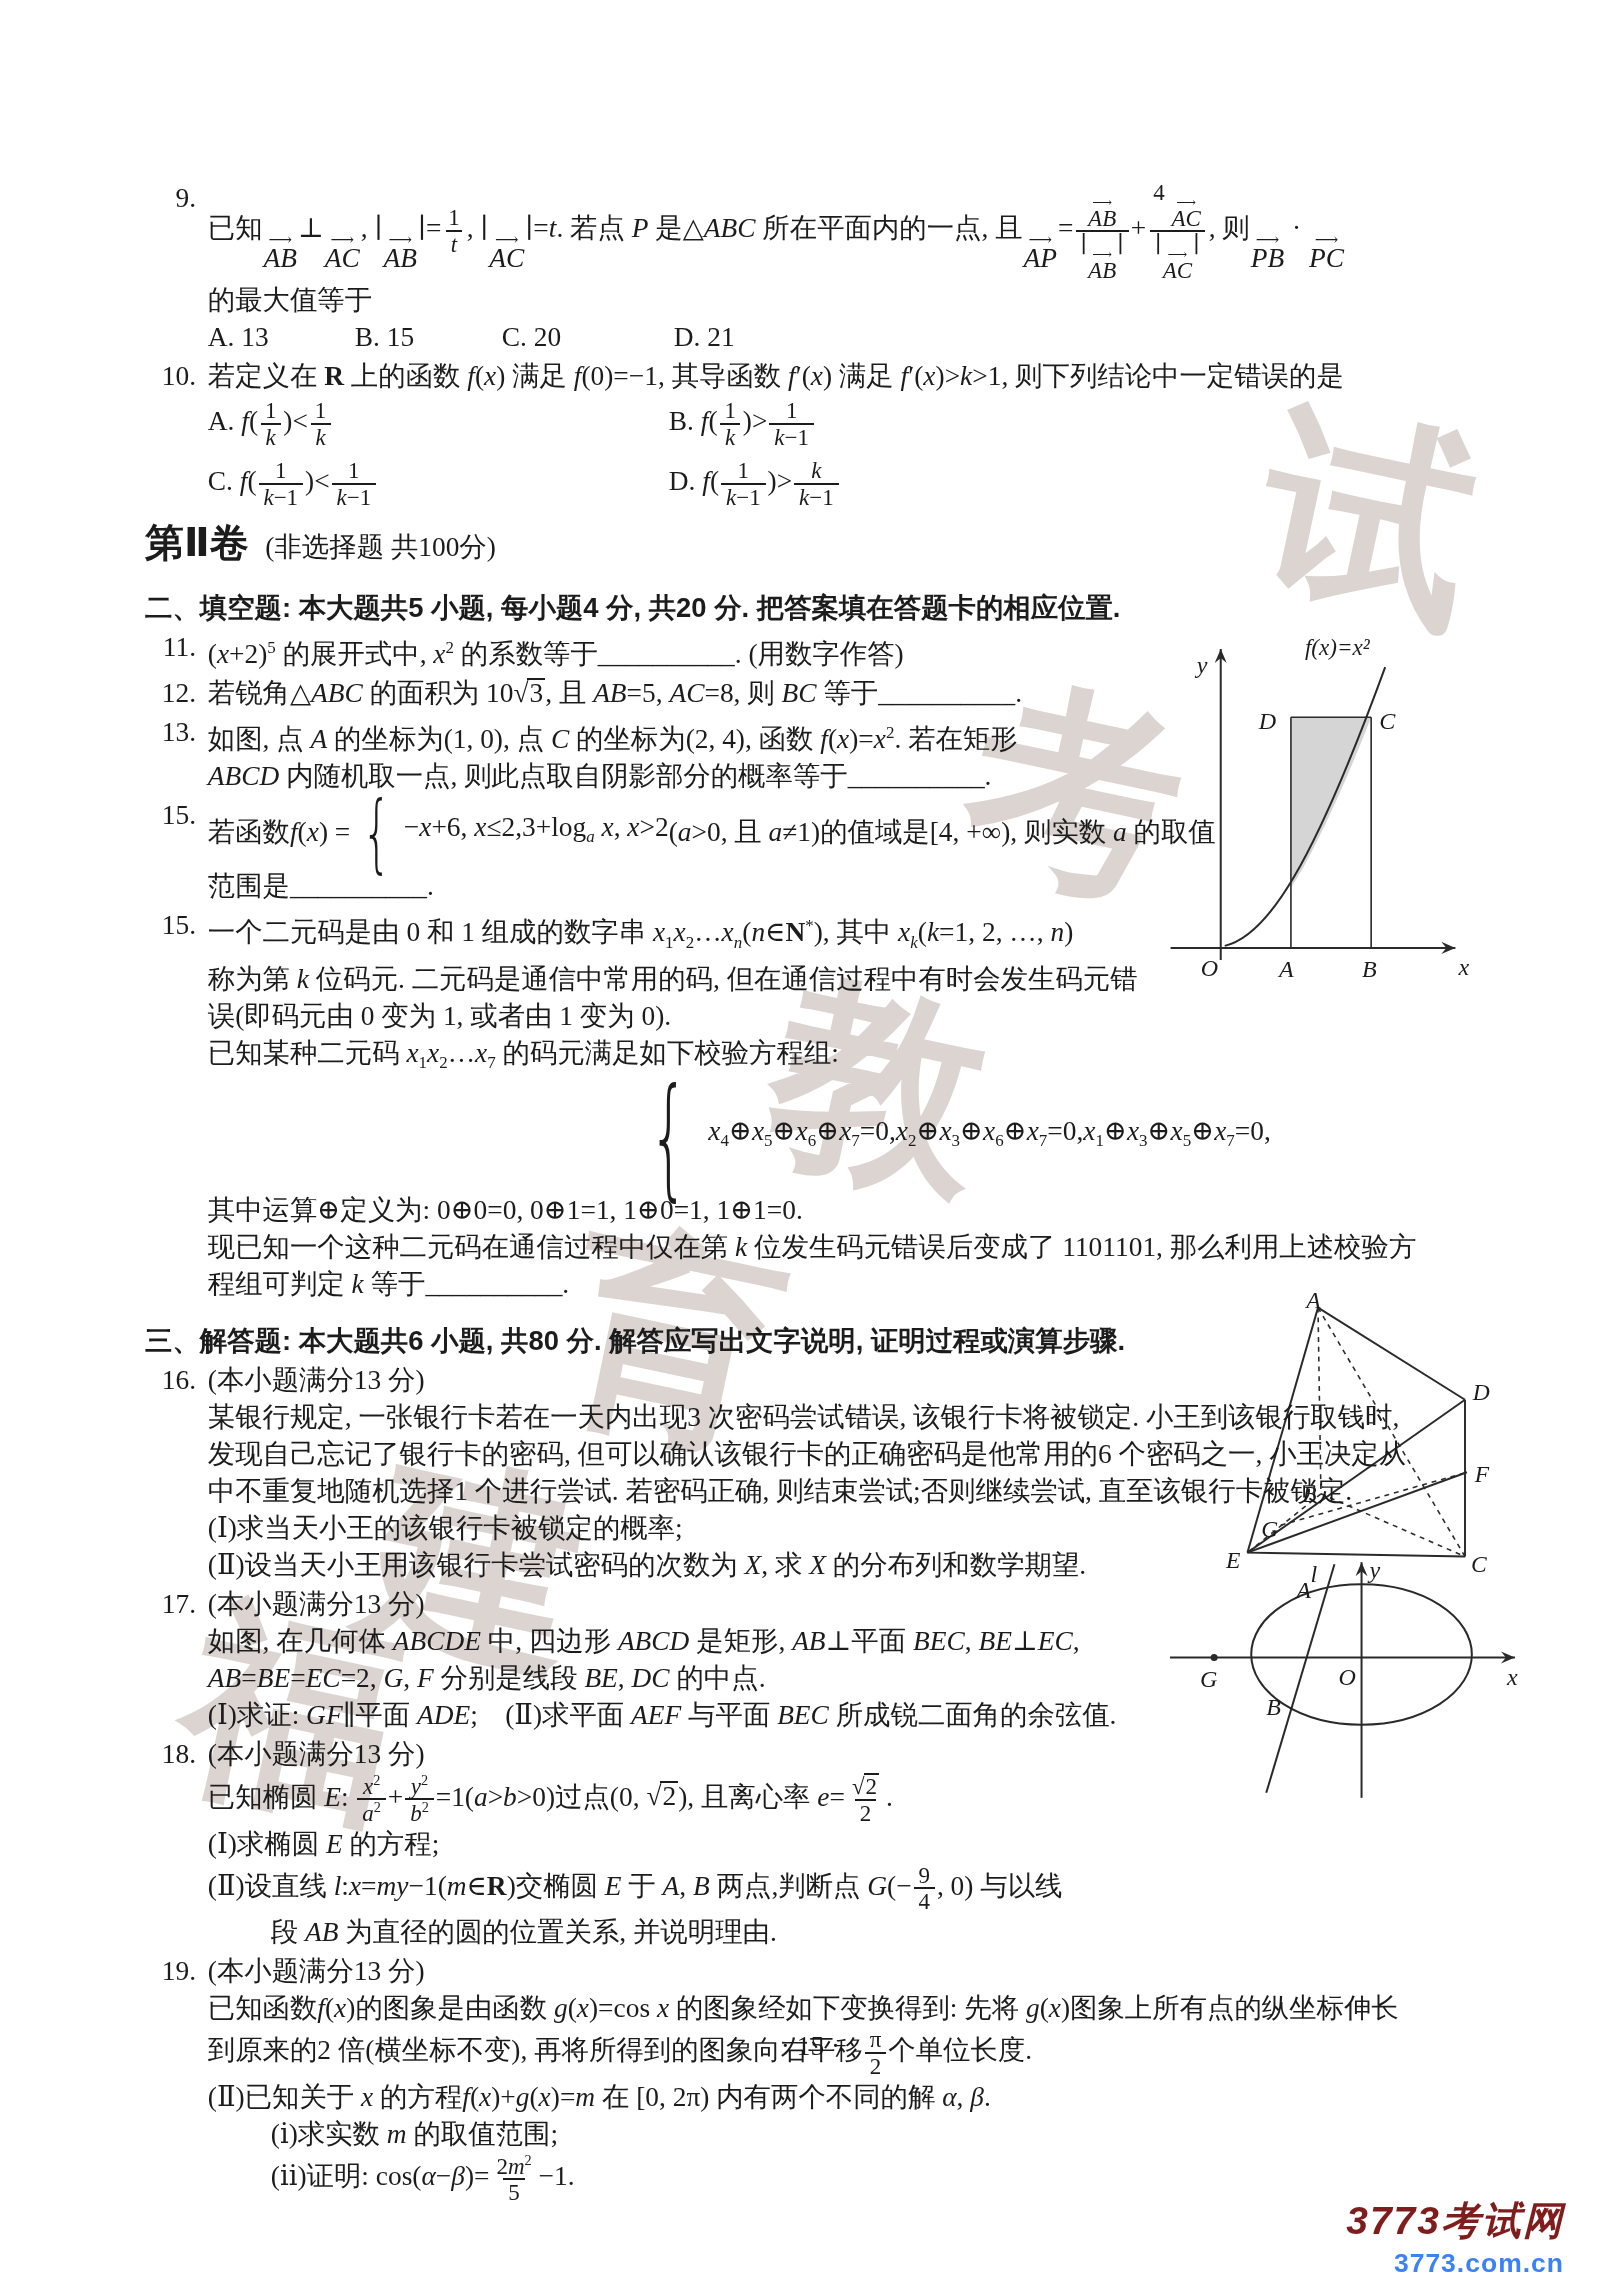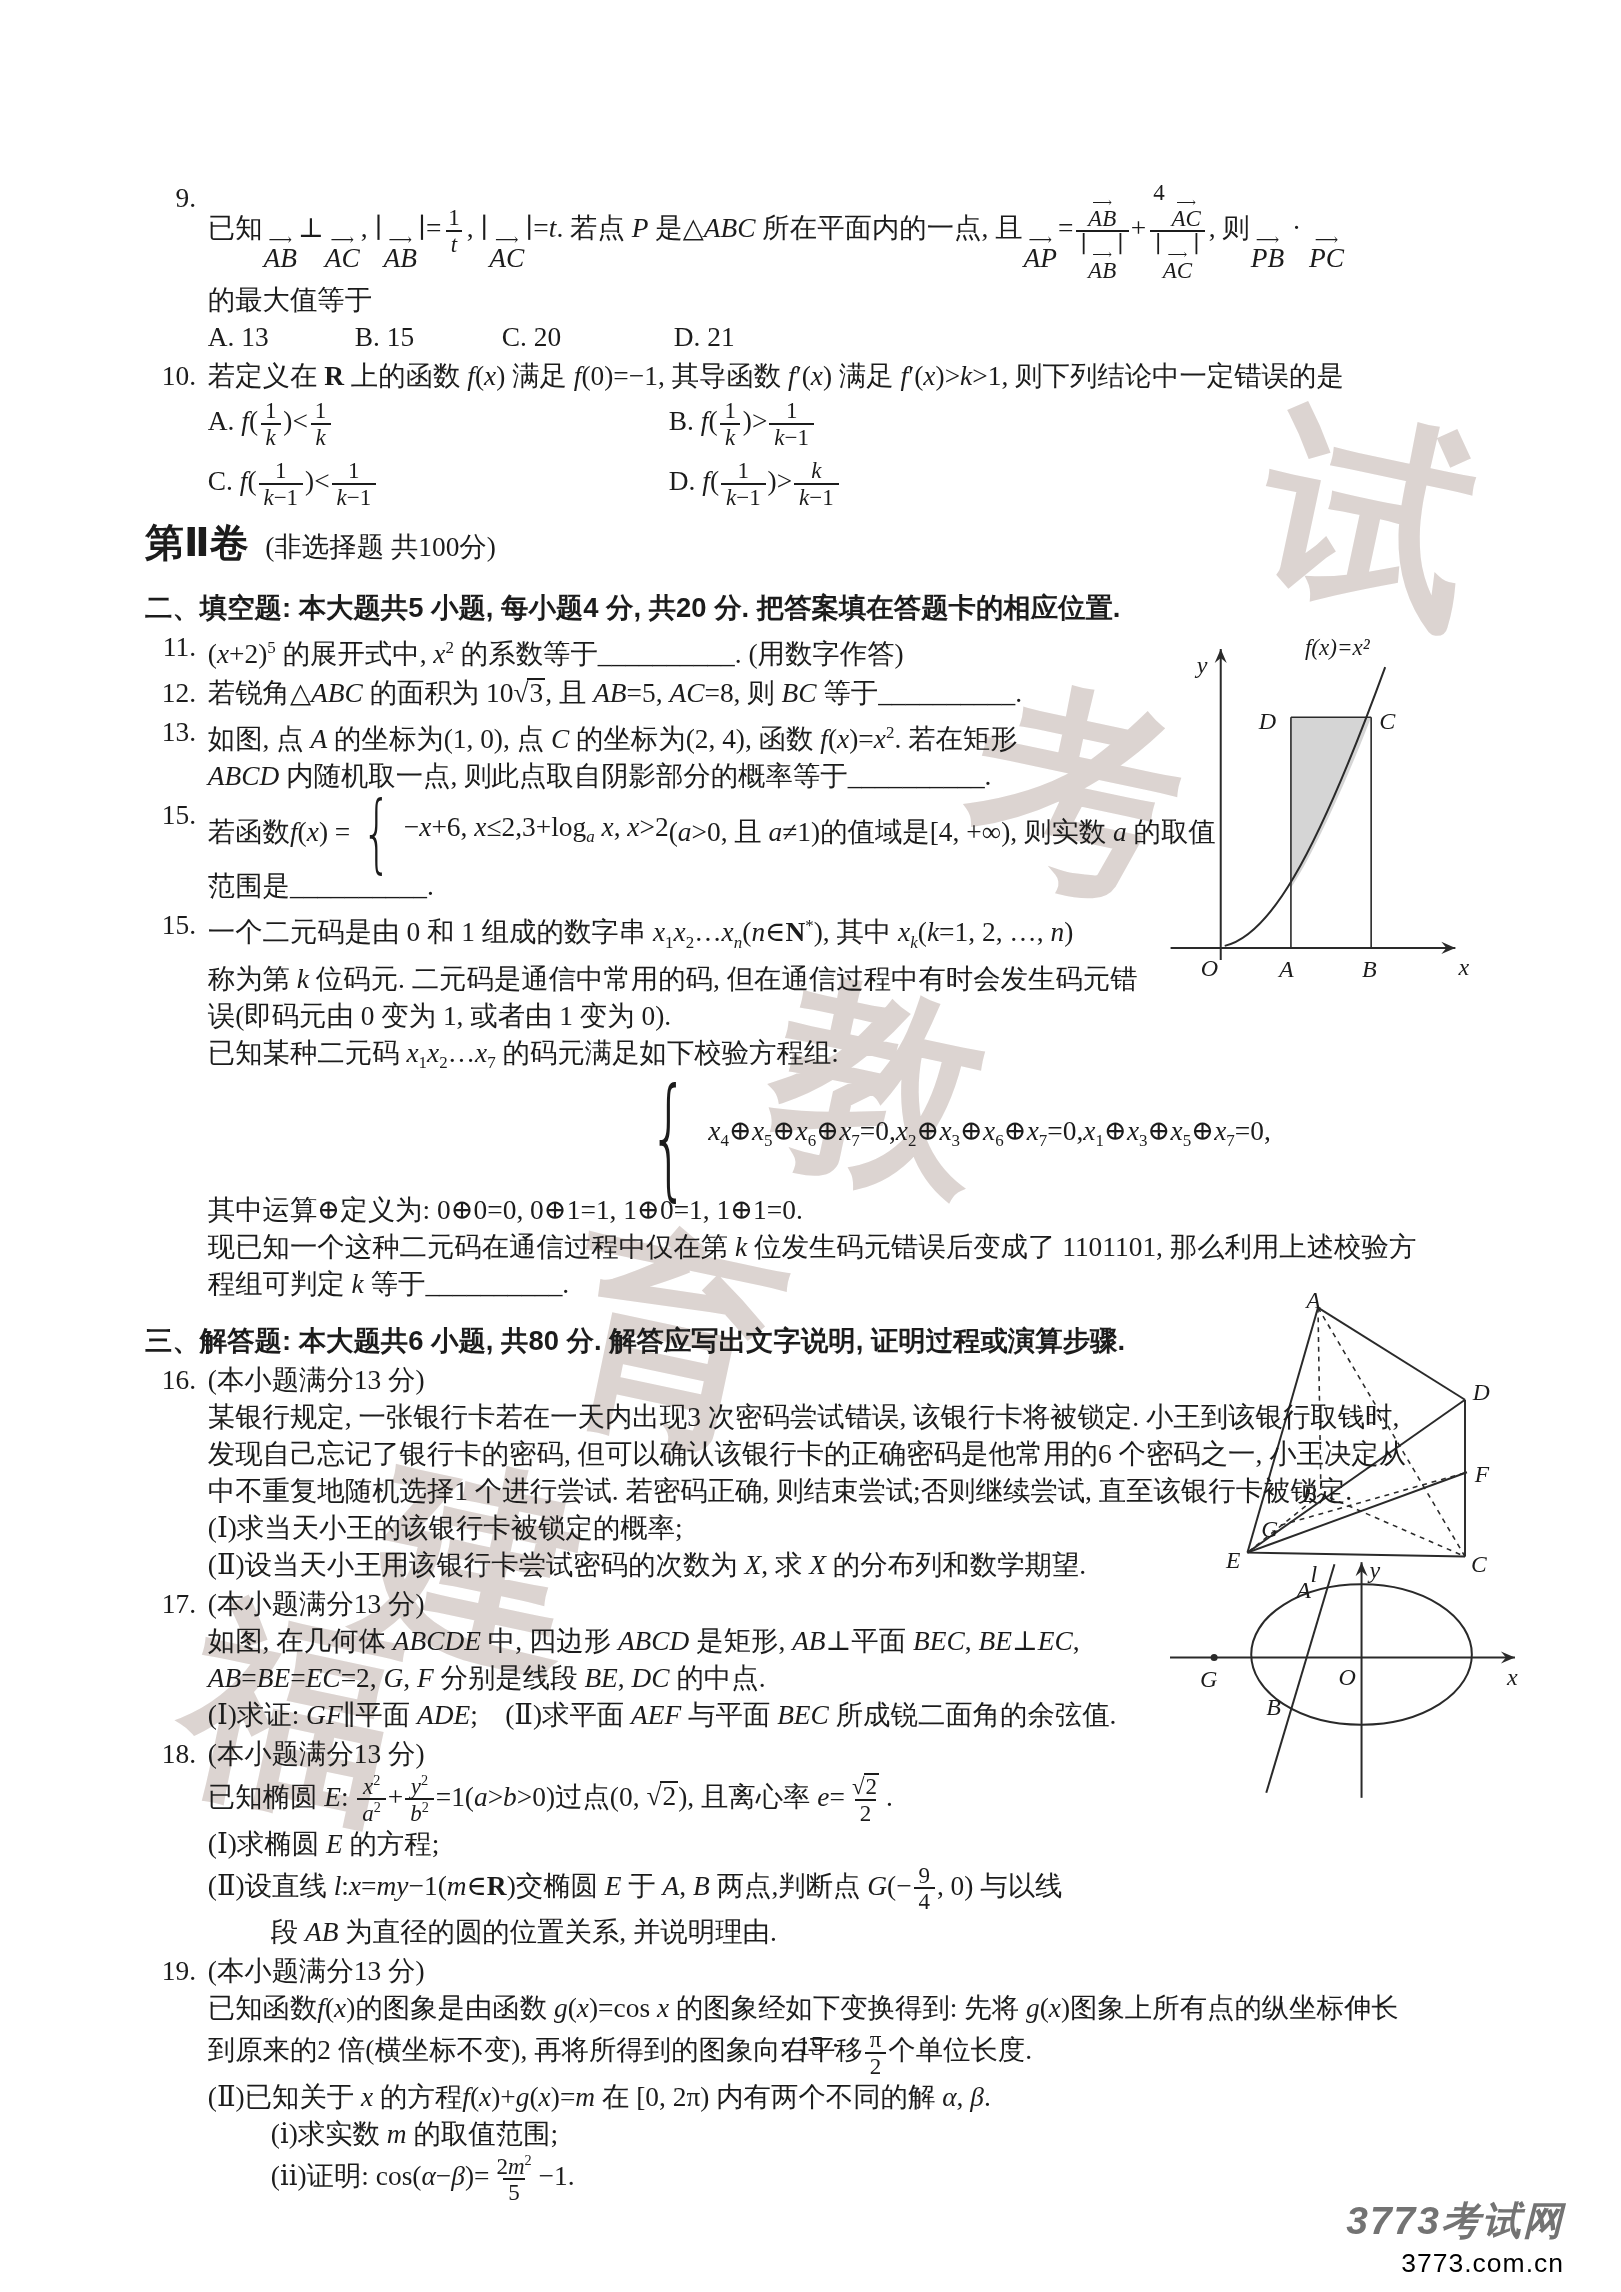--- a/index.html
+++ b/index.html
@@ -62,7 +62,7 @@
   .pageno{position:absolute;left:0;right:0;top:2031px;text-align:center;font-size:27.4px;z-index:2;}
   .logo{position:absolute;right:57px;top:2194px;text-align:right;z-index:2;
         font-family:"Liberation Sans","DejaVu Sans",sans-serif;}
-  .logo .l1{font-size:39px;font-weight:bold;font-style:italic;color:#737373;letter-spacing:2px;}
+  .logo .l1{font-size:39px;font-weight:bold;font-style:italic;color:#7f1d1d;letter-spacing:2px;}
   .logo .l2{font-size:26.5px;font-weight:normal;color:#000000;letter-spacing:1px;}
 </style>
 </head>

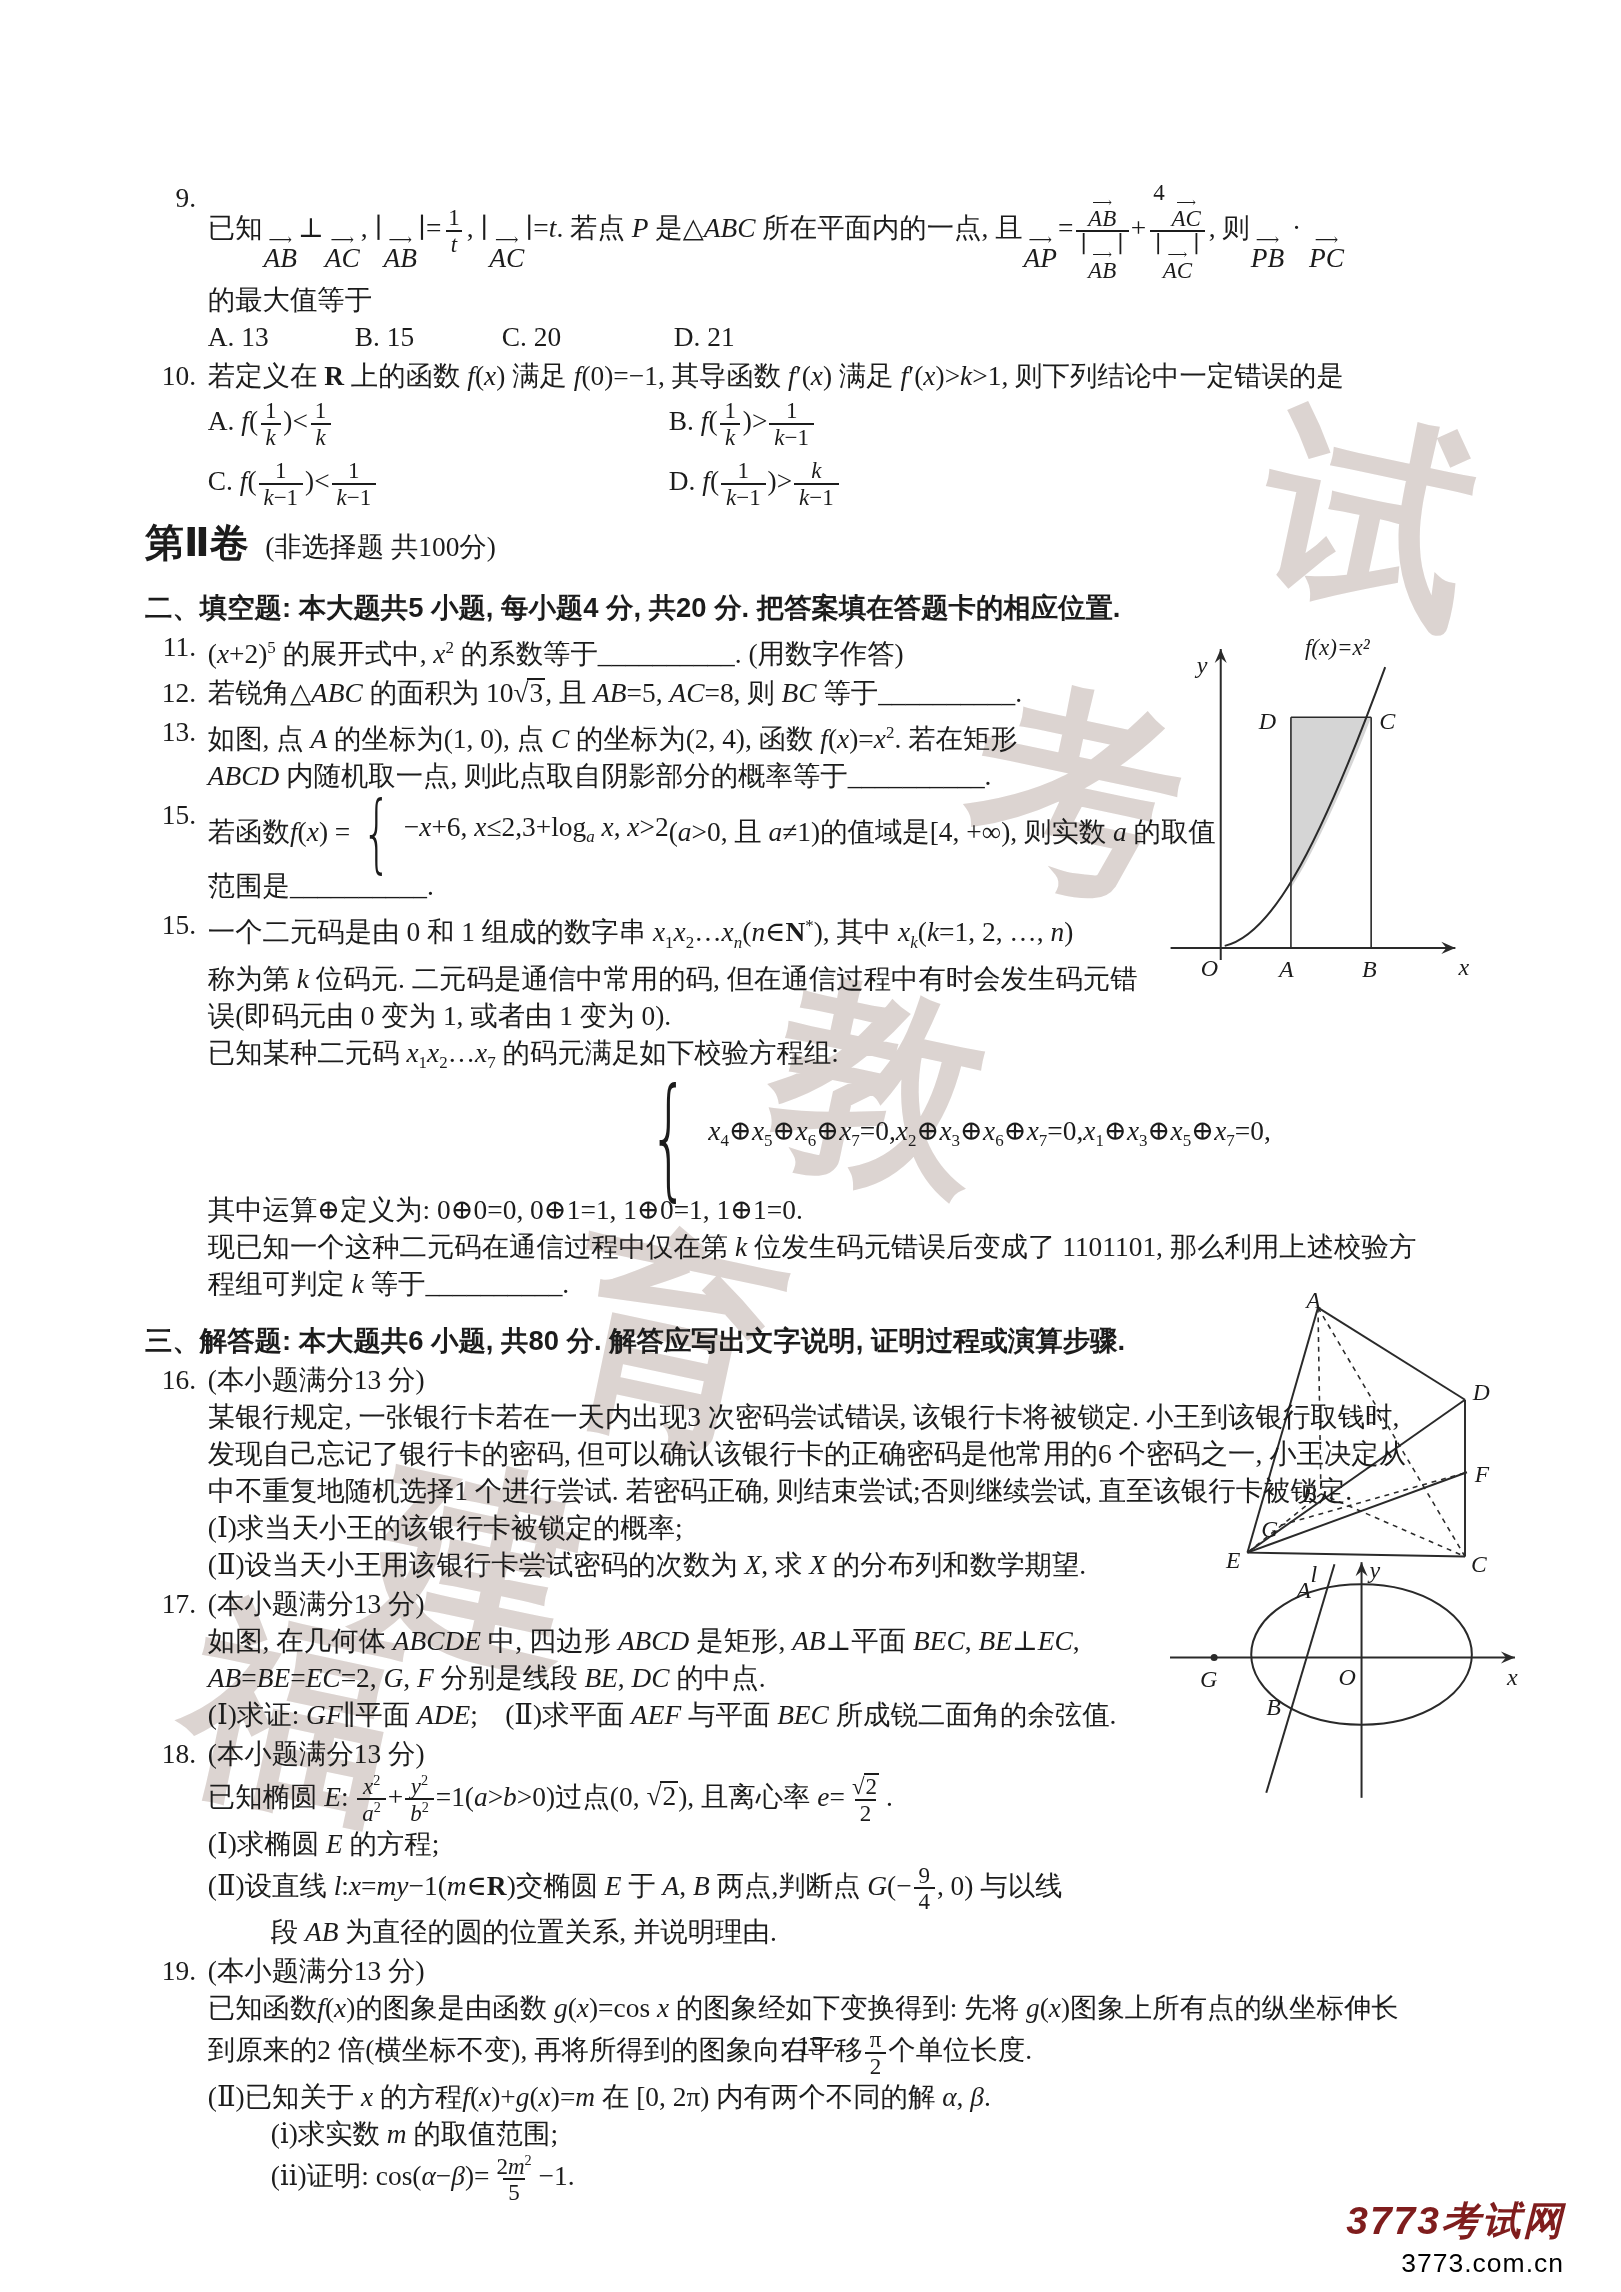--- a/index.html
+++ b/index.html
@@ -63,7 +63,7 @@
   .logo{position:absolute;right:57px;top:2194px;text-align:right;z-index:2;
         font-family:"Liberation Sans","DejaVu Sans",sans-serif;}
   .logo .l1{font-size:39px;font-weight:bold;font-style:italic;color:#7f1d1d;letter-spacing:2px;}
-  .logo .l2{font-size:26.5px;font-weight:normal;color:#000000;letter-spacing:1px;}
+  .logo .l2{font-size:26.5px;font-weight:bold;color:#3b82f6;letter-spacing:1px;}
 </style>
 </head>
 <body>

